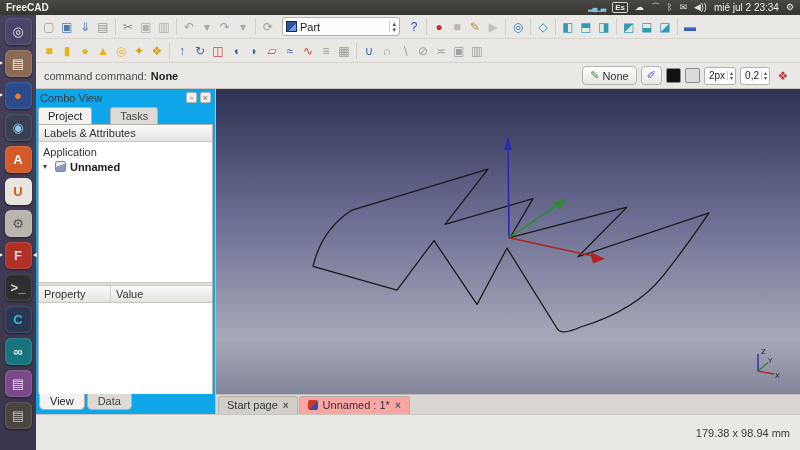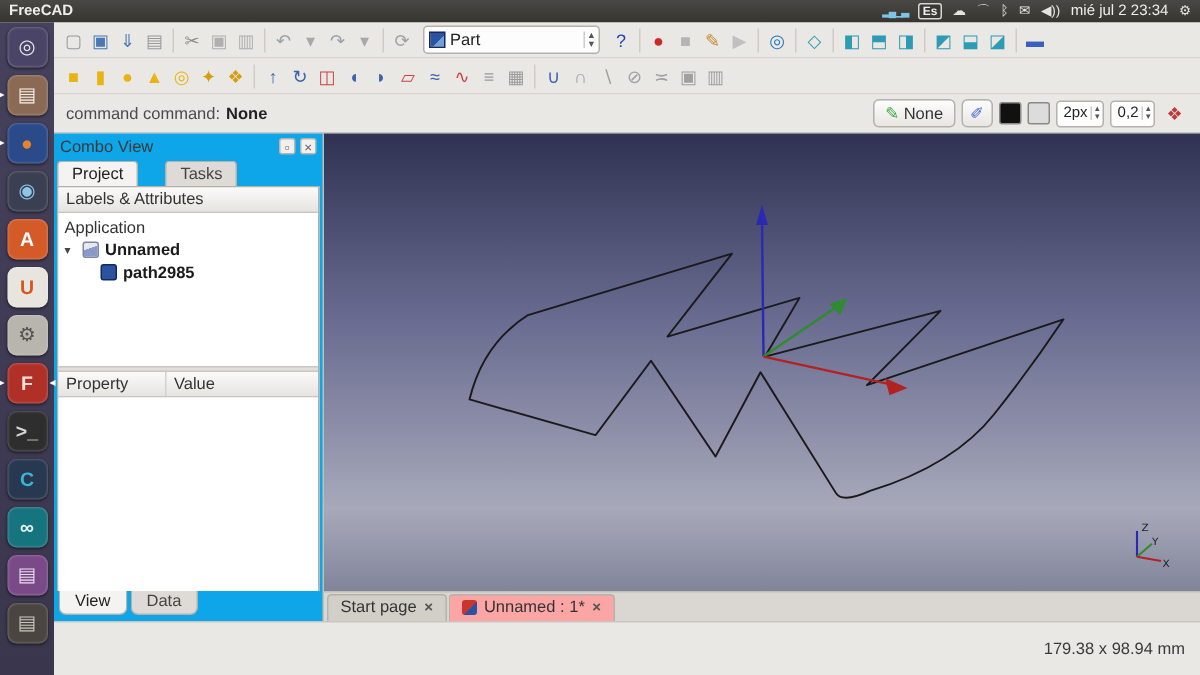--- a/index.html
+++ b/index.html
@@ -404,10 +404,6 @@
               <span class="ico doc-ico"></span>
               <span class="txt">Unnamed</span>
             </div>
-            <div class="trow" style="padding-left:24px">
-              <span class="ico path-ico"></span>
-              <span class="txt">path2985</span>
-            </div>
           </div>
           <div id="splitter"></div>
           <div id="props">

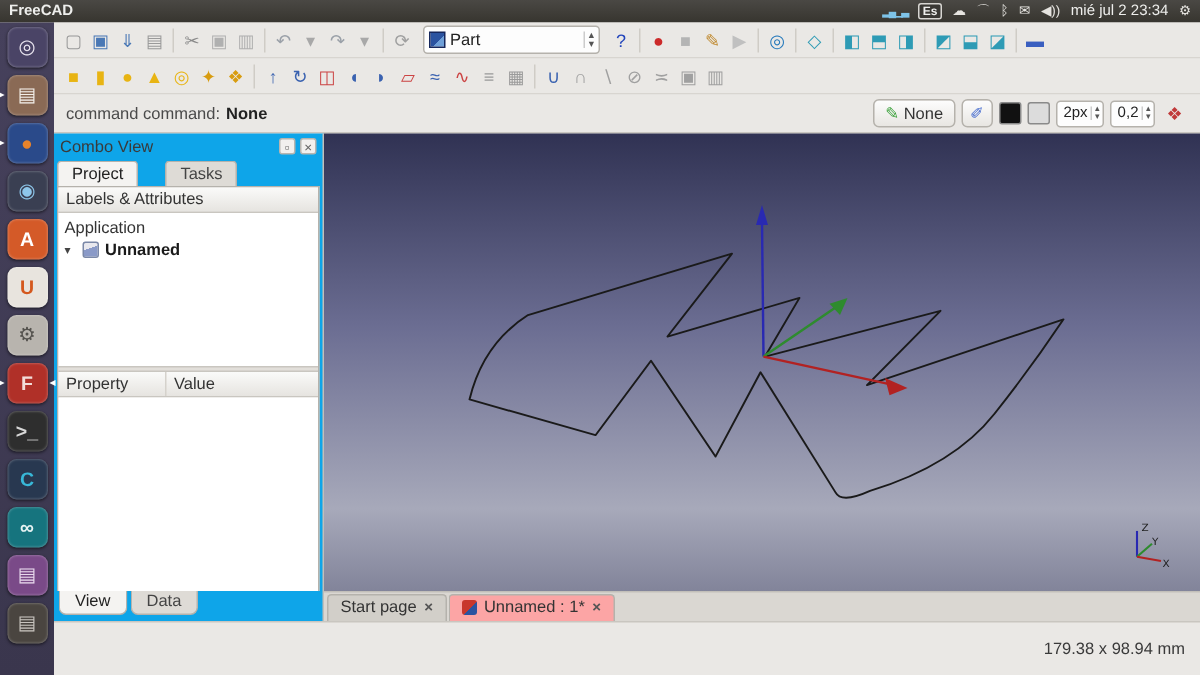--- a/index.html
+++ b/index.html
@@ -71,7 +71,7 @@
   .trow .txt { font-weight:bold; color:#1a1a1a; }
   .trow.plain .txt { font-weight:normal; color:#333; }
   #splitter { height:4px; background:#e2dfda; border-top:1px solid #c9c6c0; border-bottom:1px solid #c9c6c0; }
-  #props { height:146px; display:flex; flex-direction:column; }
+  #props { height:108px; display:flex; flex-direction:column; }
   .prop-head { display:flex; background:linear-gradient(#fafaf9,#e6e4e0); border-bottom:1px solid #c9c6c0; }
   .prop-head div { padding:2px 5px; color:#333; }
   .prop-head div:first-child { width:72px; border-right:1px solid #d5d2cc; }

